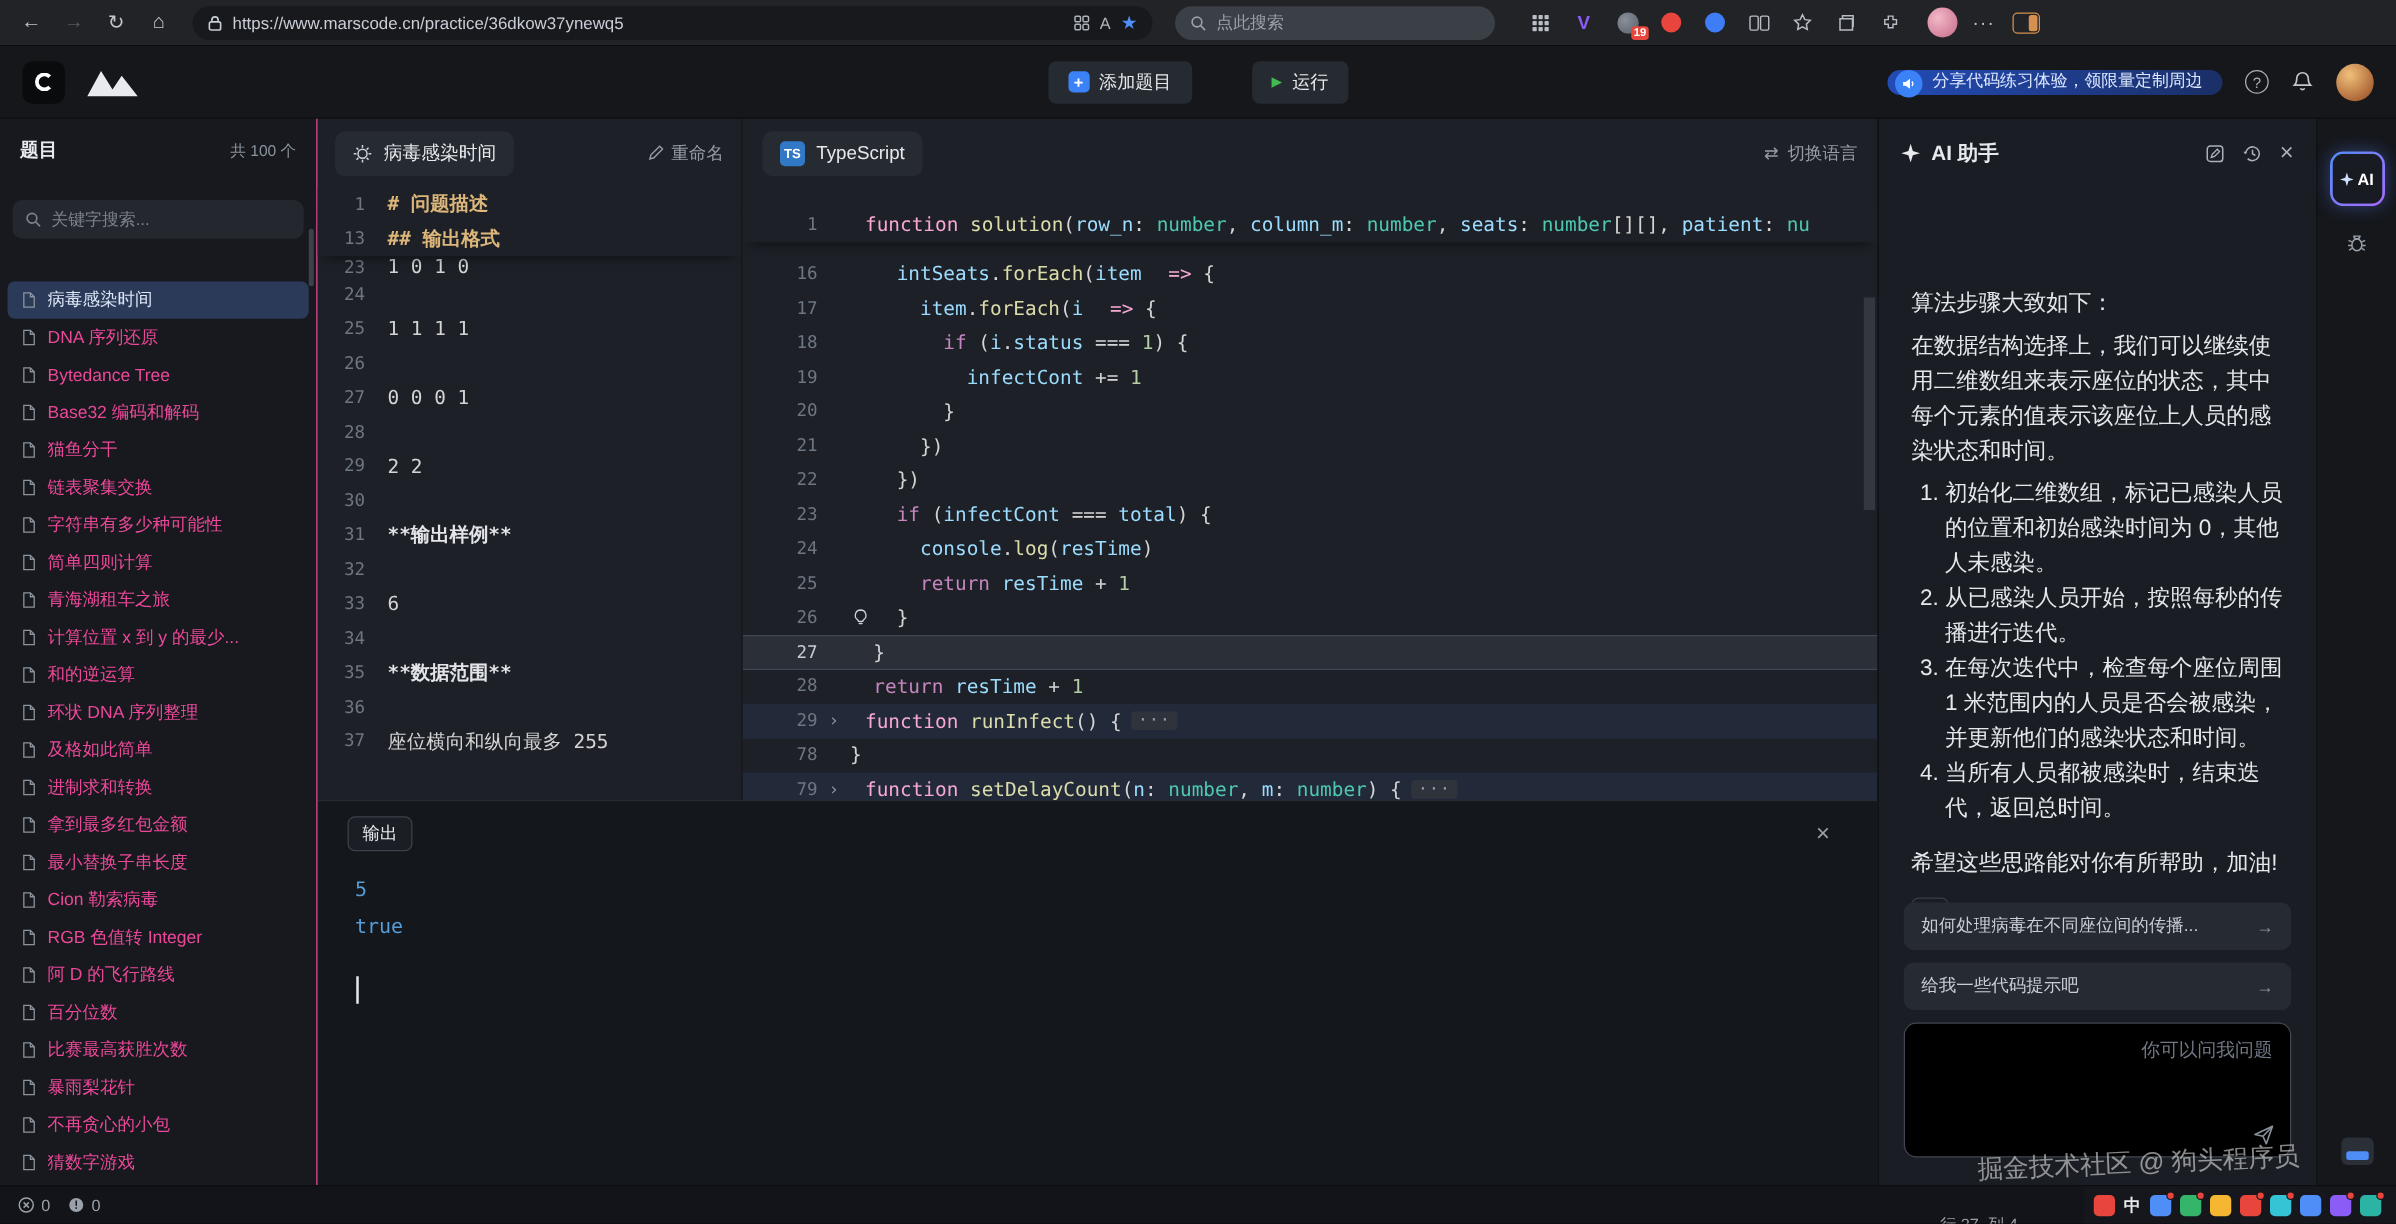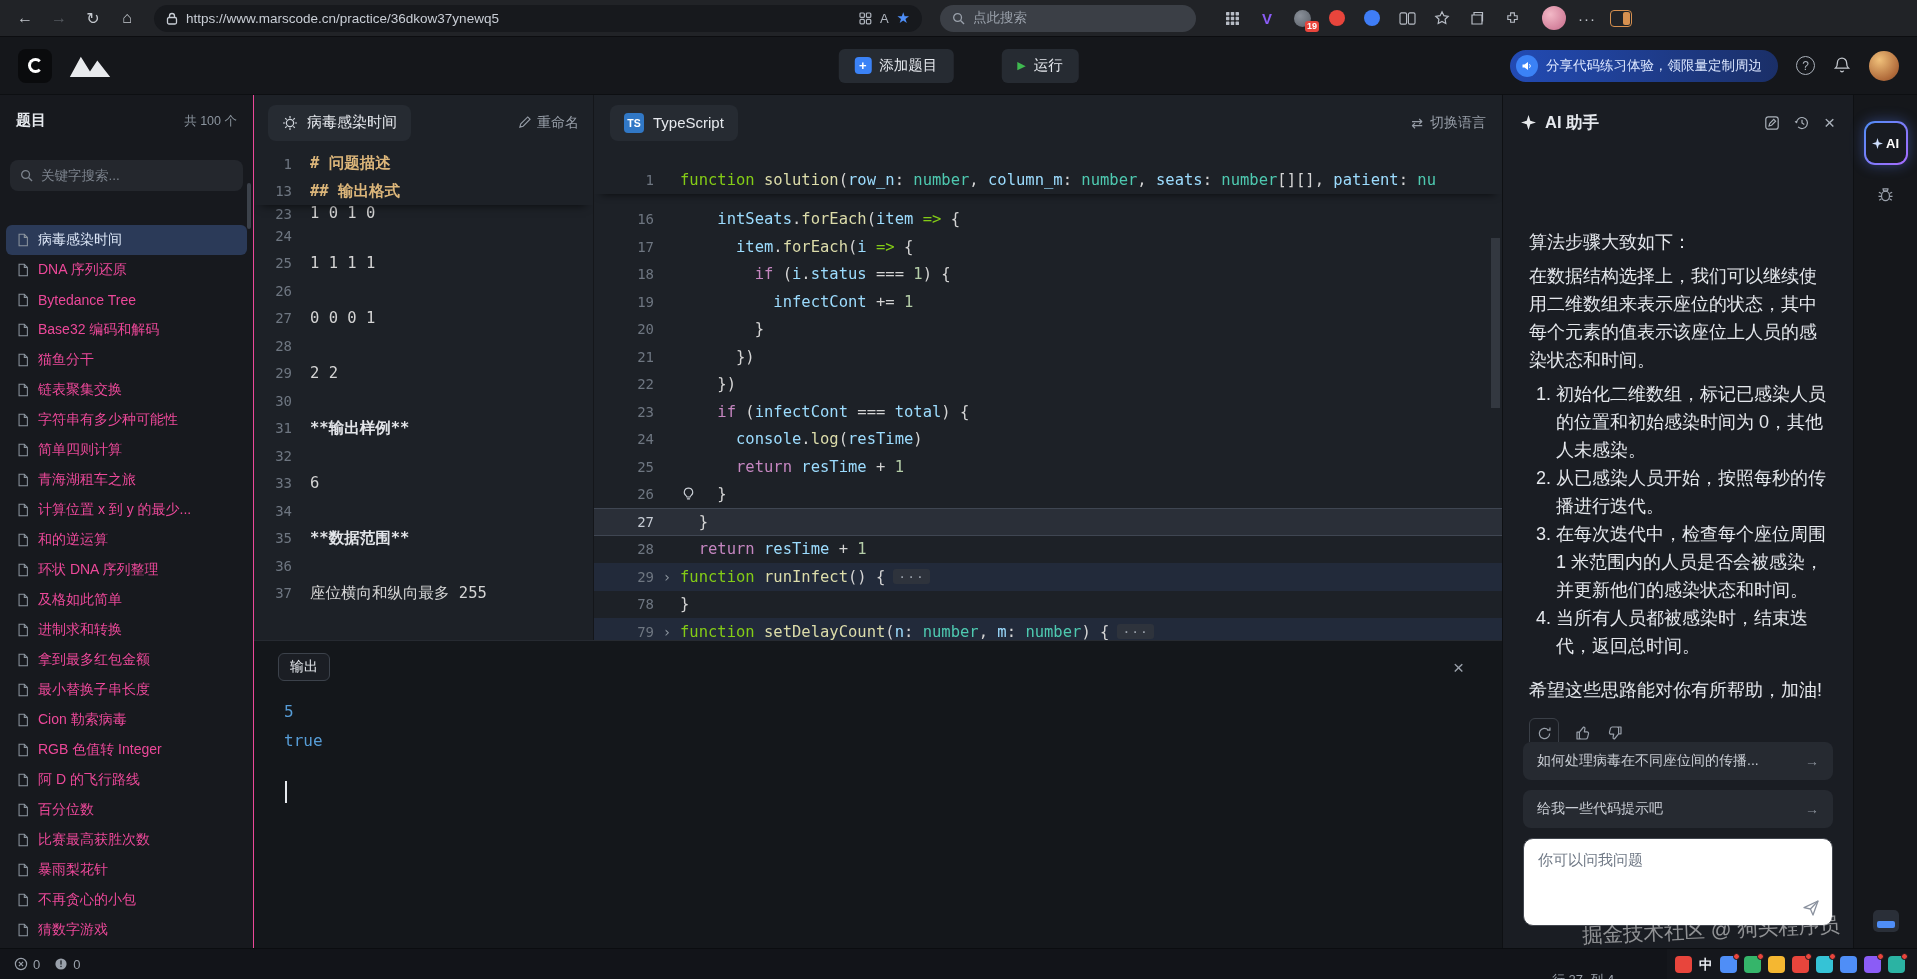--- a/index.html
+++ b/index.html
@@ -38,7 +38,7 @@
   .plus-ic{width:17px;height:17px;background:#3b82f6;border-radius:4px;color:#fff;font-size:13px;font-weight:700;display:flex;align-items:center;justify-content:center;}
   .play-ic{color:#3fb950;font-size:11px;}
   .header-right{margin-left:auto;display:flex;align-items:center;gap:18px;}
-  .banner{height:32px;border-radius:16px;background:linear-gradient(90deg,rgba(38,88,219,.8),rgba(33,76,196,.45));display:flex;align-items:center;gap:8px;padding:0 16px 0 6px;font-size:13.5px;color:#dce7ff;white-space:nowrap;}
+  .banner{height:20px;border-radius:16px;background:linear-gradient(90deg,rgba(38,88,219,.8),rgba(33,76,196,.45));display:flex;gap:8px;padding:0 16px 0 6px;font-size:13.5px;color:#dce7ff;white-space:nowrap;}
   .banner-ic{width:22px;height:22px;border-radius:50%;background:#3b82f6;display:flex;align-items:center;justify-content:center;flex:none;}
   .help-ic{width:19px;height:19px;border:1.5px solid #aab1ba;border-radius:50%;color:#aab1ba;font-size:12px;display:flex;align-items:center;justify-content:center;}
   .bell-wrap{display:flex;}

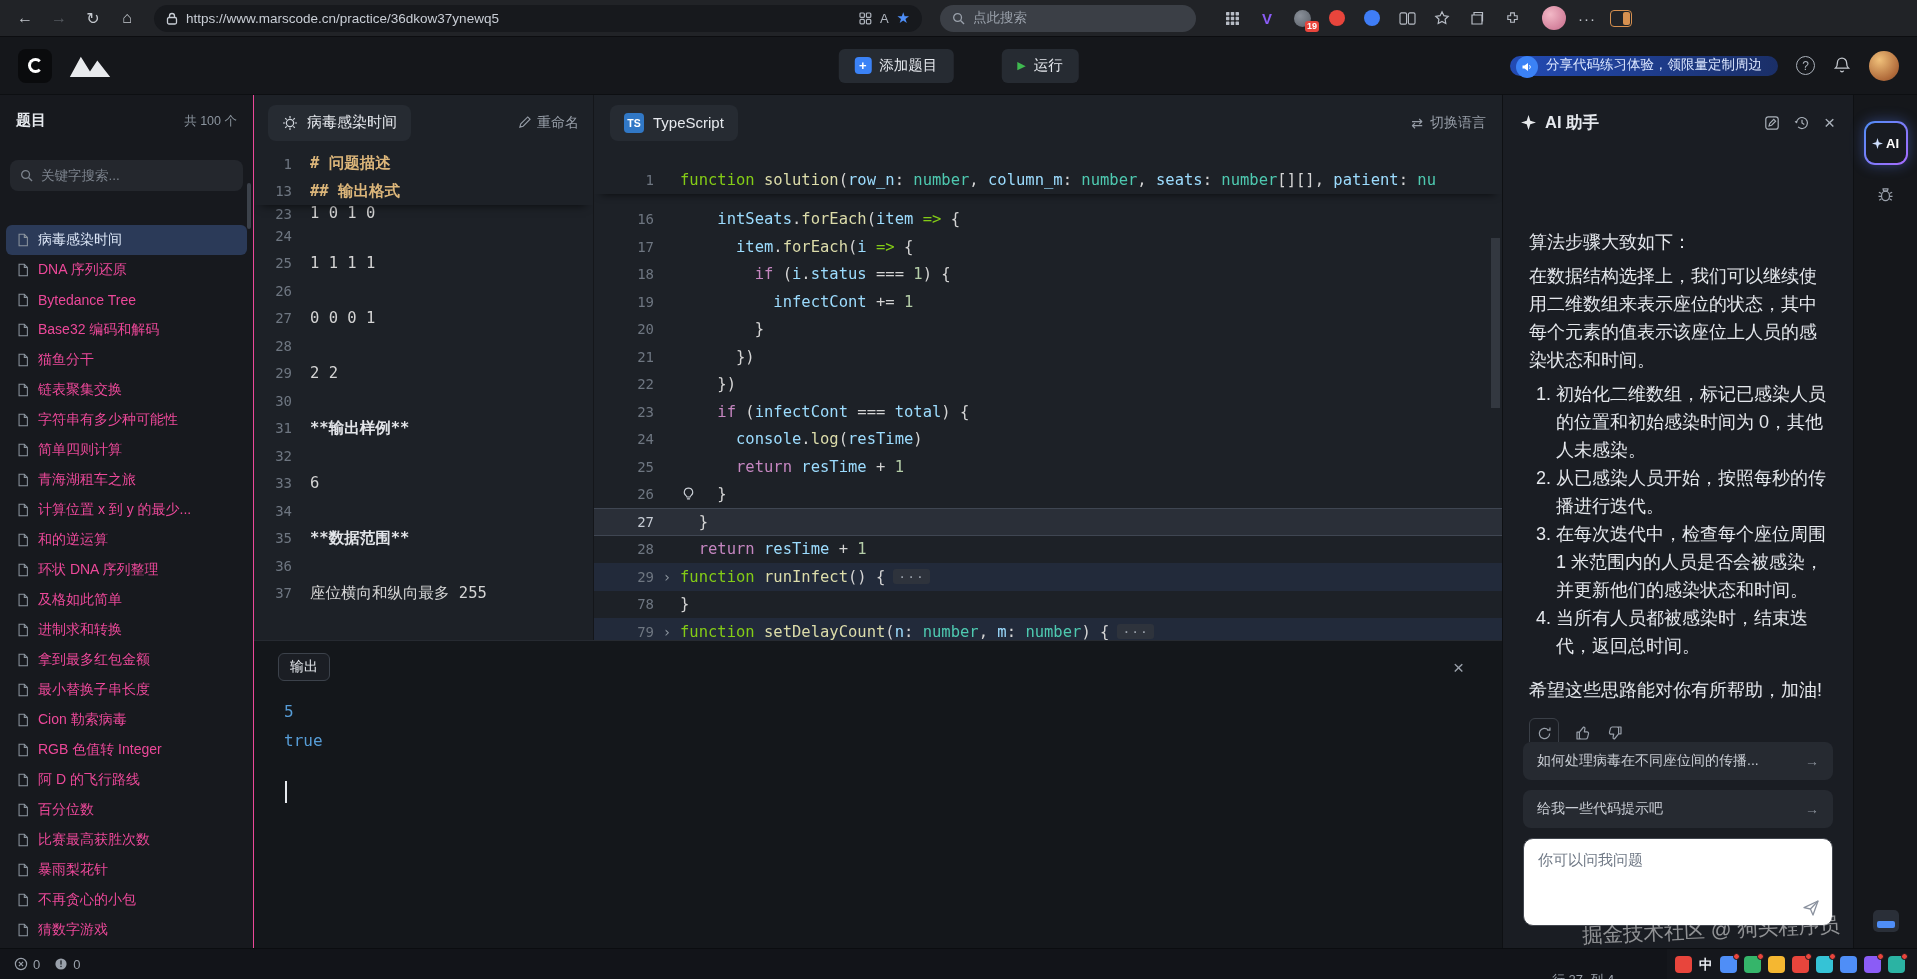--- a/index.html
+++ b/index.html
@@ -94,7 +94,7 @@
   .fold-mark{margin-left:8px;color:#9aa1ab;background:#2e333c;border-radius:3px;padding:0 5px;font-size:13px;letter-spacing:1px;}
   .bulb{position:absolute;left:88px;top:6px;display:flex;}
   .ep-vscroll{position:absolute;right:2px;top:72px;width:9px;height:170px;background:rgba(110,118,129,.28);}
-  .tk-kw{color:#84cc16;} .tk-ctl{color:#c586c0;} .tk-fn{color:#dcdcaa;} .tk-var{color:#9cdcfe;}
+  .tk-kw{color:#f9a8d4;margin-left:12px;} .tk-ctl{color:#c586c0;} .tk-fn{color:#dcdcaa;} .tk-var{color:#9cdcfe;}
   .tk-typ{color:#4ec9b0;} .tk-num{color:#b5cea8;} .tk-pln{color:#d4d4d4;}
 
   .output-panel{flex:1;background:#14171b;border-top:1px solid #262a31;display:flex;flex-direction:column;overflow:hidden;}

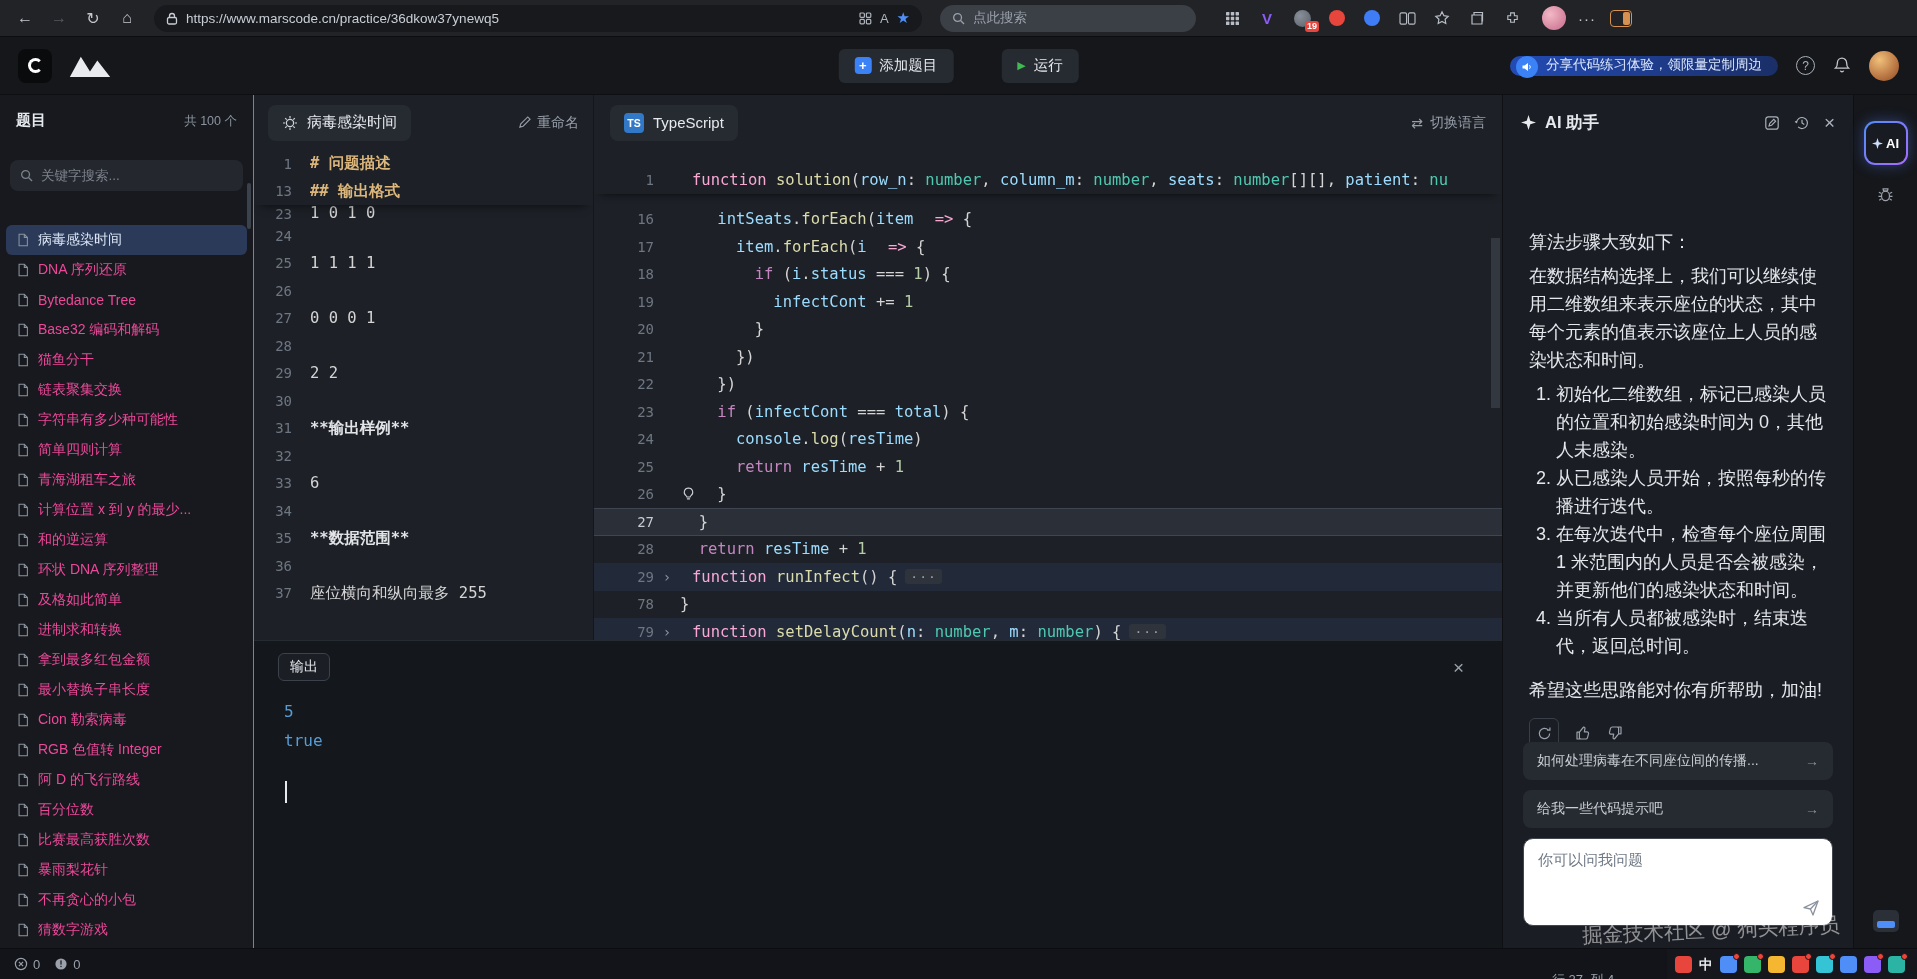--- a/index.html
+++ b/index.html
@@ -121,7 +121,7 @@
   .ai-foot{padding:0 20px 22px;flex:none;}
   .chip{height:38px;background:#262a31;border-radius:8px;display:flex;align-items:center;padding:0 14px;color:#c9cdd4;font-size:14px;margin-bottom:10px;white-space:nowrap;overflow:hidden;}
   .chip-arrow{margin-left:auto;color:#8b929c;padding-left:8px;}
-  .ai-input{height:88px;border:1px solid #42464e;border-radius:10px;background:#ffffff;position:relative;padding:12px 14px;}
+  .ai-input{height:108px;border:1px solid #42464e;border-radius:10px;background:#000000;position:relative;padding:12px 14px;text-align:right;}
   .ai-ph{color:#6f7885;font-size:15px;}
   .ai-send{position:absolute;right:12px;bottom:8px;color:#8a919e;display:flex;}
 

